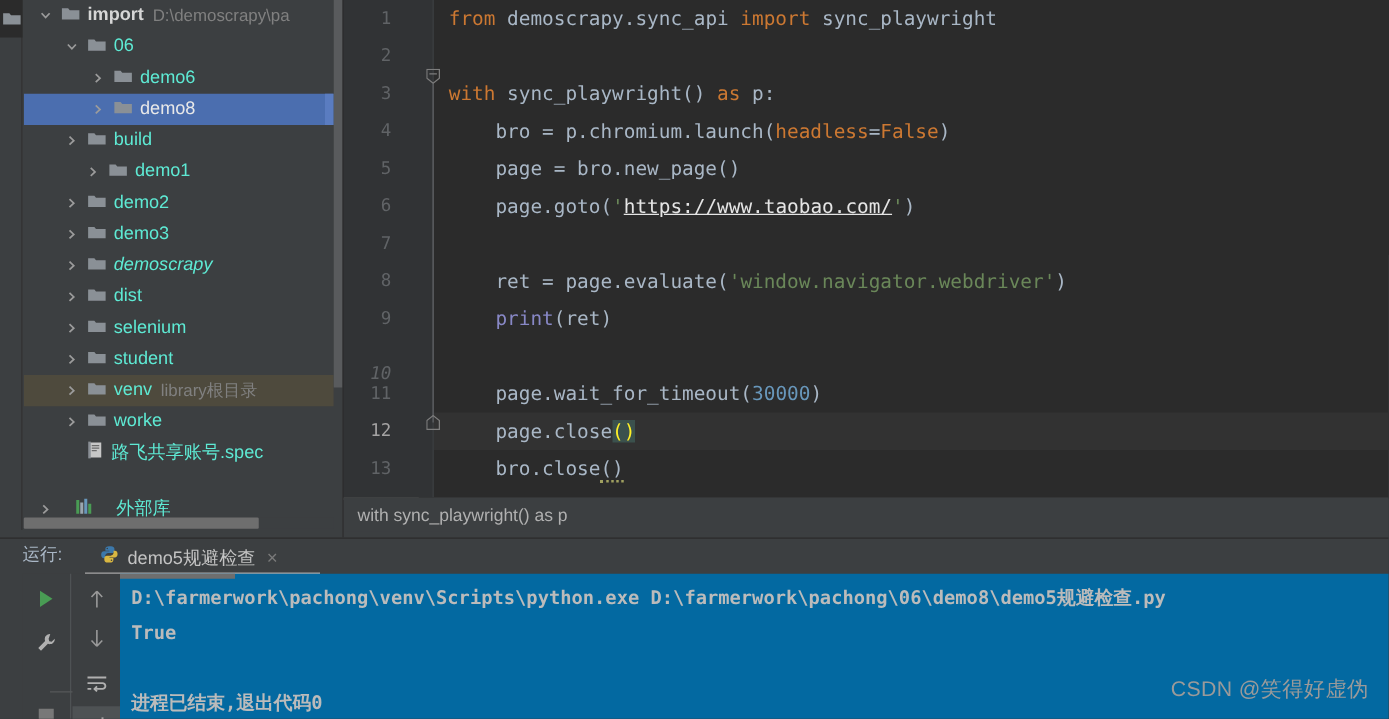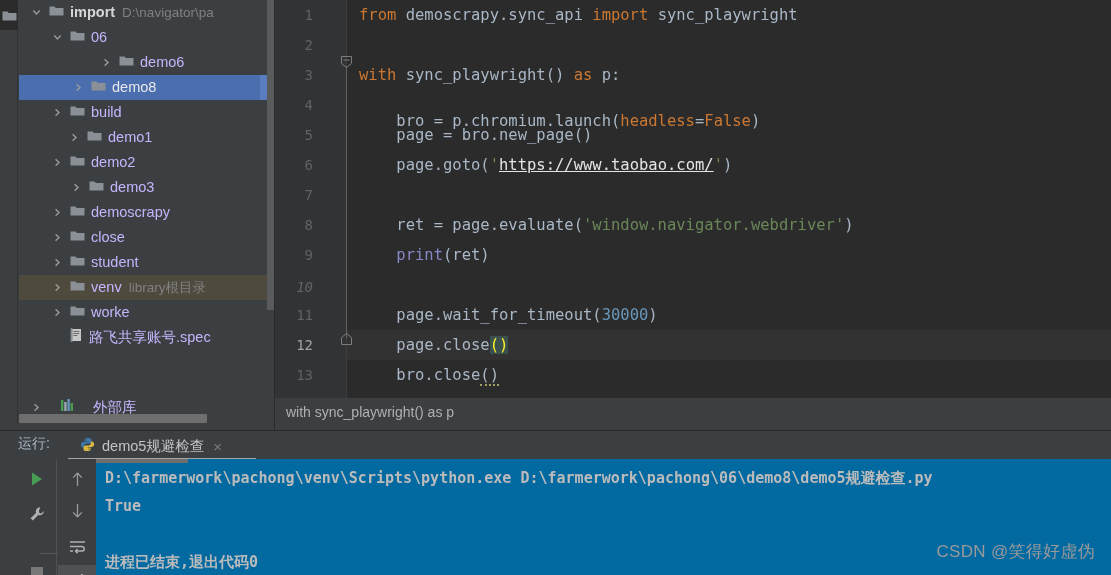--- a/index.html
+++ b/index.html
@@ -224,7 +224,7 @@
               <path d="M0.5 1.5h5l1.3 1.6H14.5v7.4H0.5z" fill="#8a9096"></path>
             </svg></span>
           <span class="lbl bold">import</span>
-          <span class="sub">D:\navigator\pa</span>
+          <span class="sub">D:\demoscrapy\pa</span>
         </div>
         <div class="row" style="padding-left: 31px;">
           <span class="arrow"><svg width="9" height="9" viewBox="0 0 9 9">

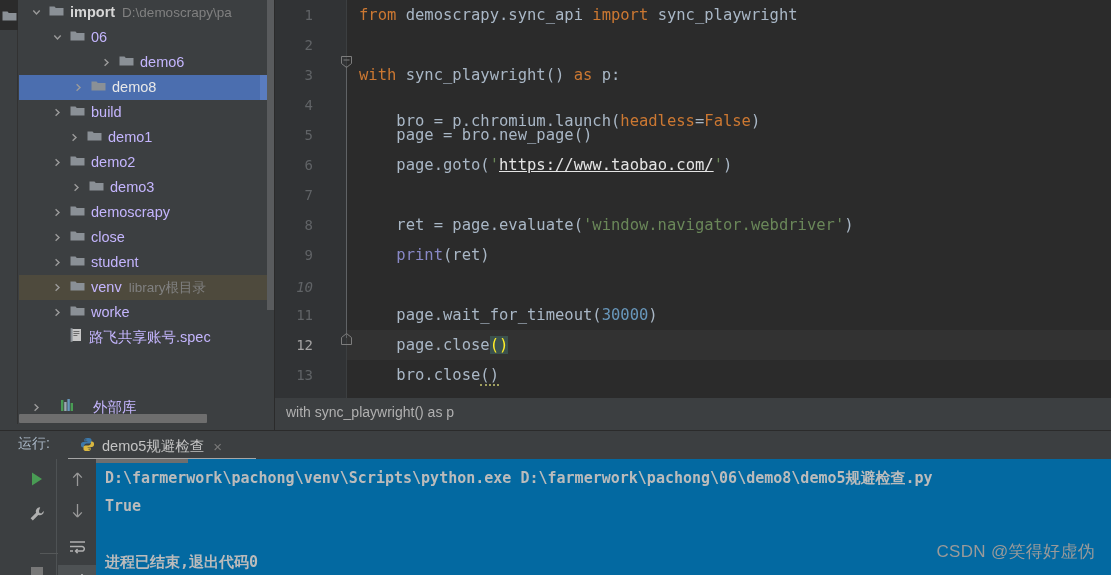--- a/index.html
+++ b/index.html
@@ -46,7 +46,7 @@
   }
   .arrow svg { vertical-align: middle; }
   .fico { flex: 0 0 auto; margin-right: 6px; display:inline-block; }
-  .lbl { color: #c4b5fd; font-size: 14.5px; }
+  .lbl { color: #5eead4; font-size: 14.5px; }
   .row.sel .lbl { color: #e8e8e8; }
   .lbl.bold { font-weight: bold; color: #d6d6d6; }
   .sub { color: #808080; font-size: 13.5px; margin-left: 7px; }

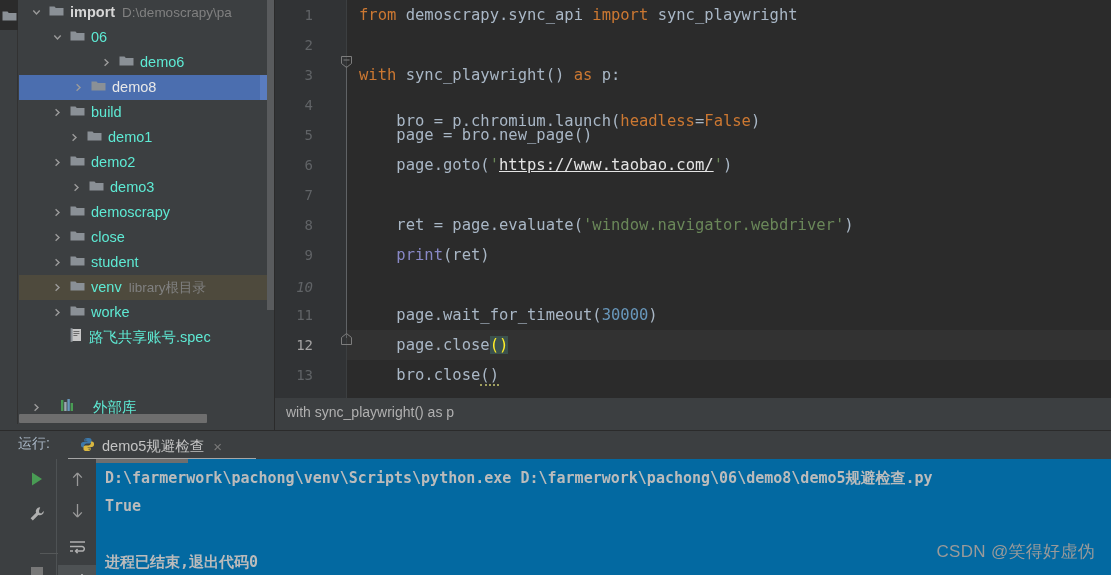--- a/index.html
+++ b/index.html
@@ -235,7 +235,7 @@
             </svg></span>
           <span class="lbl">06</span>
         </div>
-        <div class="row" style="padding-left: 80px;">
+        <div class="row" style="padding-left: 52px;">
           <span class="arrow"><svg width="9" height="9" viewBox="0 0 9 9">
               <path d="M2.6 1.3L6 4.5 2.6 7.7" fill="none" stroke="#9b9b9b" stroke-width="1.4"></path>
             </svg></span>

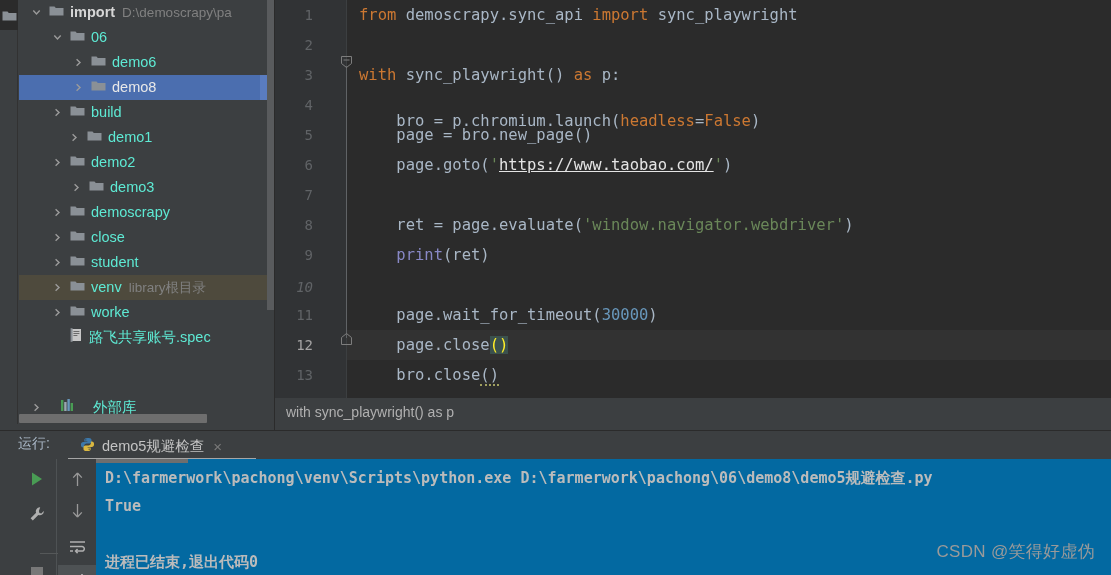--- a/index.html
+++ b/index.html
@@ -408,7 +408,7 @@
         <div class="cl" style="top: 0px;"><span class="kw">from</span><span class="ident"> demoscrapy.sync_api </span><span class="kw">import</span><span class="ident"> sync_playwright</span></div>
         <div class="cl" style="top: 30px;"></div>
         <div class="cl" style="top: 60px;"><span class="kw">with</span><span class="ident"> sync_playwright() </span><span class="kw">as</span><span class="ident"> p:</span></div>
-        <div class="cl" style="top: 90px; margin-top: 16px;"><span class="ident">    bro = p.chromium.launch(</span><span class="kw">headless</span><span class="ident">=</span><span class="kw">False</span><span class="ident">)</span></div>
+        <div class="cl" style="top: 90px;"><span class="ident">    bro = p.chromium.launch(</span><span class="kw">headless</span><span class="ident">=</span><span class="kw">False</span><span class="ident">)</span></div>
         <div class="cl" style="top: 120px;"><span class="ident">    page = bro.new_page()</span></div>
         <div class="cl" style="top: 150px;"><span class="ident">    page.goto(</span><span class="str">'</span><span class="link">https://www.taobao.com/</span><span class="str">'</span><span class="ident">)</span></div>
         <div class="cl" style="top: 180px;"></div>

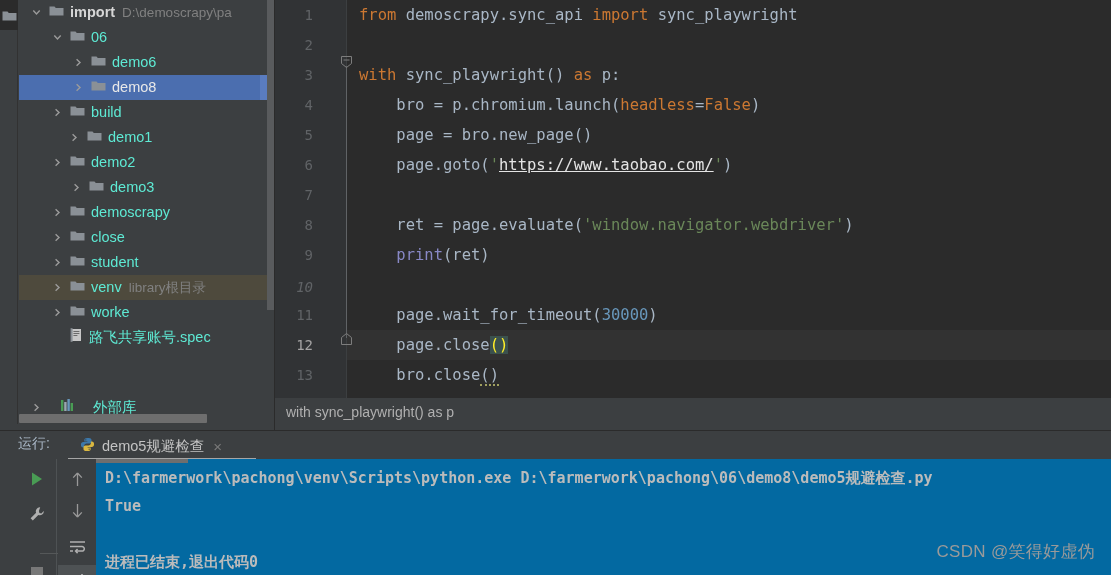--- a/index.html
+++ b/index.html
@@ -280,7 +280,7 @@
             </svg></span>
           <span class="lbl">demo2</span>
         </div>
-        <div class="row" style="padding-left: 31px; margin-left: 19px;">
+        <div class="row" style="padding-left: 31px;">
           <span class="arrow"><svg width="9" height="9" viewBox="0 0 9 9">
               <path d="M2.6 1.3L6 4.5 2.6 7.7" fill="none" stroke="#9b9b9b" stroke-width="1.4"></path>
             </svg></span>

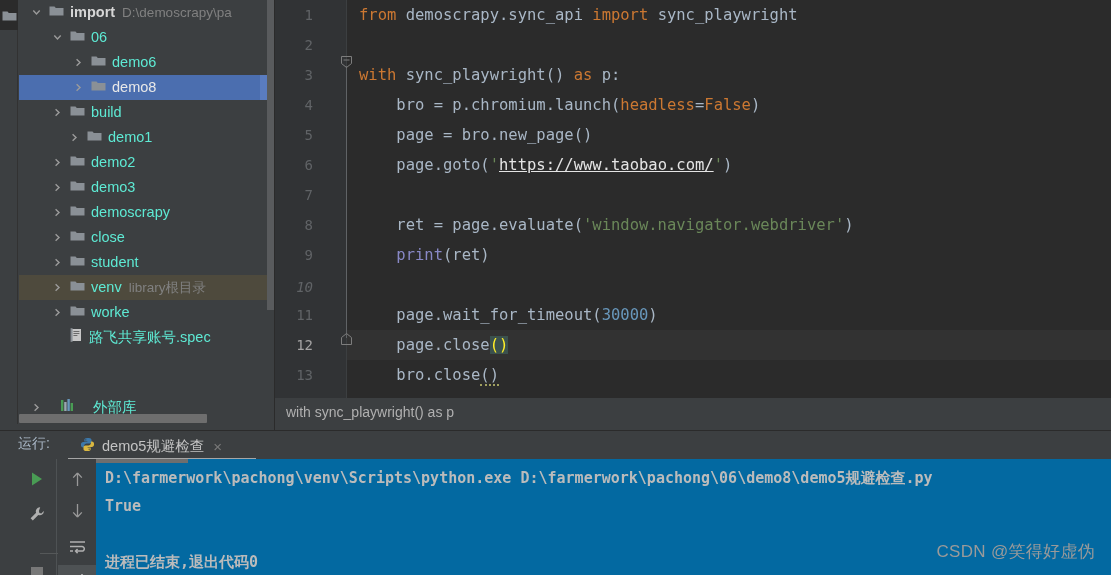--- a/index.html
+++ b/index.html
@@ -289,7 +289,7 @@
             </svg></span>
           <span class="lbl">demo3</span>
         </div>
-        <div class="row" style="padding-left: 31px;">
+        <div class="row" style="padding-left: 31px; font-style: italic;">
           <span class="arrow"><svg width="9" height="9" viewBox="0 0 9 9">
               <path d="M2.6 1.3L6 4.5 2.6 7.7" fill="none" stroke="#9b9b9b" stroke-width="1.4"></path>
             </svg></span>

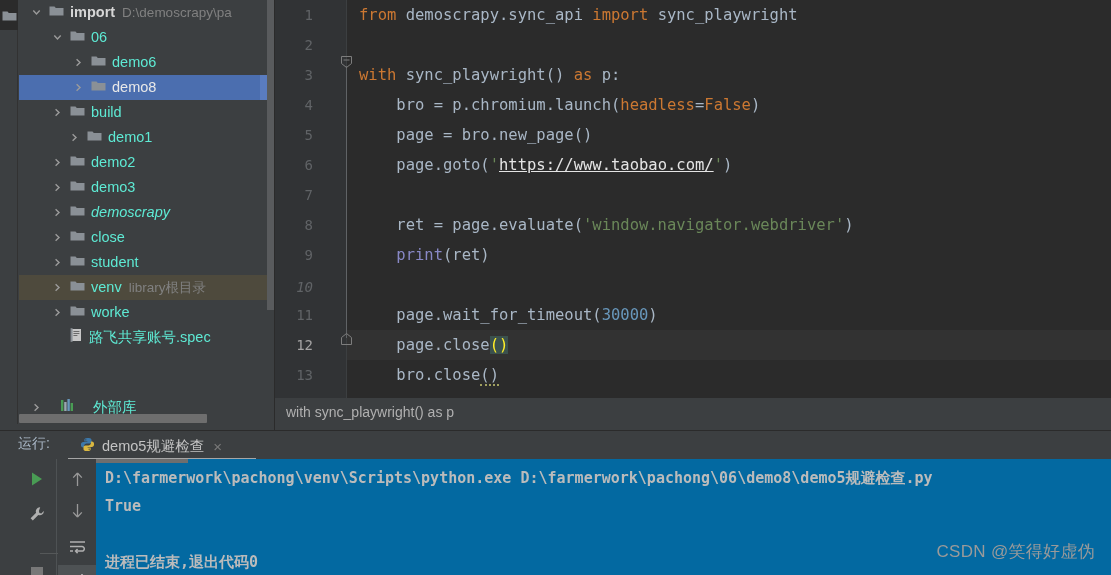--- a/index.html
+++ b/index.html
@@ -305,7 +305,7 @@
           <span class="fico" style="margin-left: 6px;"><svg width="15" height="12" viewBox="0 0 15 12">
               <path d="M0.5 1.5h5l1.3 1.6H14.5v7.4H0.5z" fill="#8a9096"></path>
             </svg></span>
-          <span class="lbl">close</span>
+          <span class="lbl">dist</span>
         </div>
         <div class="row" style="padding-left: 31px;">
           <span class="arrow"><svg width="9" height="9" viewBox="0 0 9 9">

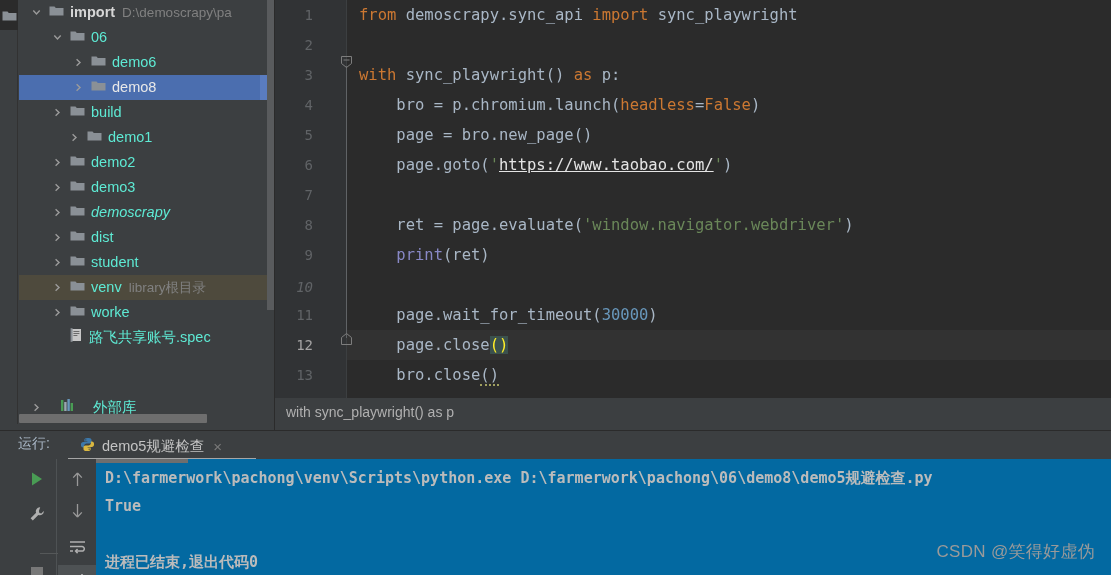--- a/index.html
+++ b/index.html
@@ -306,6 +306,15 @@
               <path d="M0.5 1.5h5l1.3 1.6H14.5v7.4H0.5z" fill="#8a9096"></path>
             </svg></span>
           <span class="lbl">dist</span>
+        </div>
+        <div class="row" style="padding-left: 31px;">
+          <span class="arrow"><svg width="9" height="9" viewBox="0 0 9 9">
+              <path d="M2.6 1.3L6 4.5 2.6 7.7" fill="none" stroke="#9b9b9b" stroke-width="1.4"></path>
+            </svg></span>
+          <span class="fico" style="margin-left: 6px;"><svg width="15" height="12" viewBox="0 0 15 12">
+              <path d="M0.5 1.5h5l1.3 1.6H14.5v7.4H0.5z" fill="#8a9096"></path>
+            </svg></span>
+          <span class="lbl">selenium</span>
         </div>
         <div class="row" style="padding-left: 31px;">
           <span class="arrow"><svg width="9" height="9" viewBox="0 0 9 9">

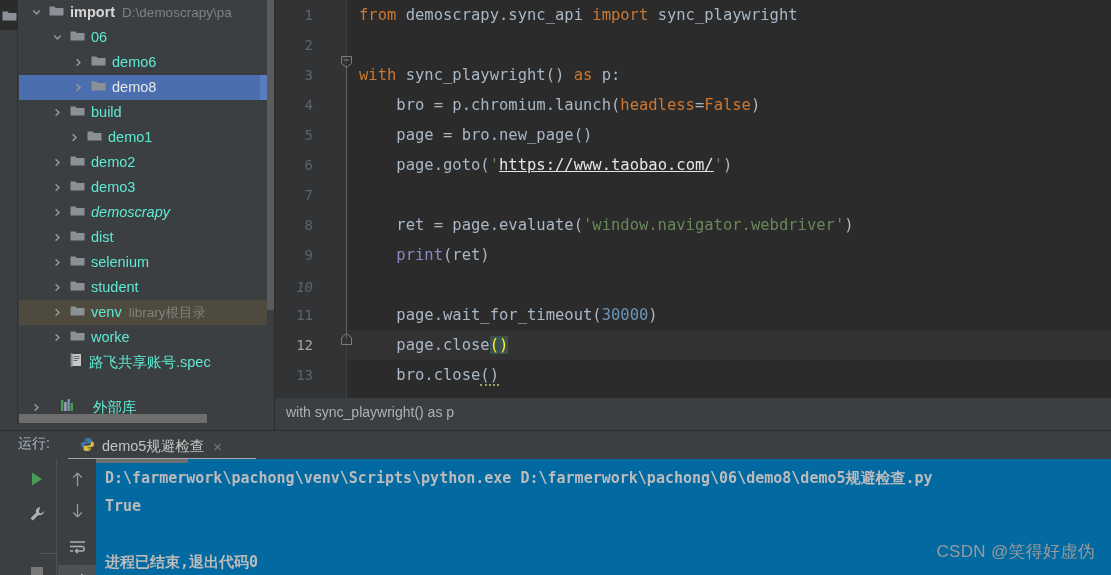--- a/index.html
+++ b/index.html
@@ -394,7 +394,7 @@
         <div class="lineno" style="top: 180px; line-height: 30px;">7</div>
         <div class="lineno" style="top: 210px; line-height: 30px;">8</div>
         <div class="lineno" style="top: 240px; line-height: 30px;">9</div>
-        <div class="lineno" style="top: 272px; line-height: 30px; font-style: italic;">10</div>
+        <div class="lineno" style="top: 284px; line-height: 30px; font-style: italic;">10</div>
         <div class="lineno" style="top: 300px; line-height: 30px;">11</div>
         <div class="lineno cur" style="top: 330px; line-height: 30px;">12</div>
         <div class="lineno" style="top: 360px; line-height: 30px;">13</div>

